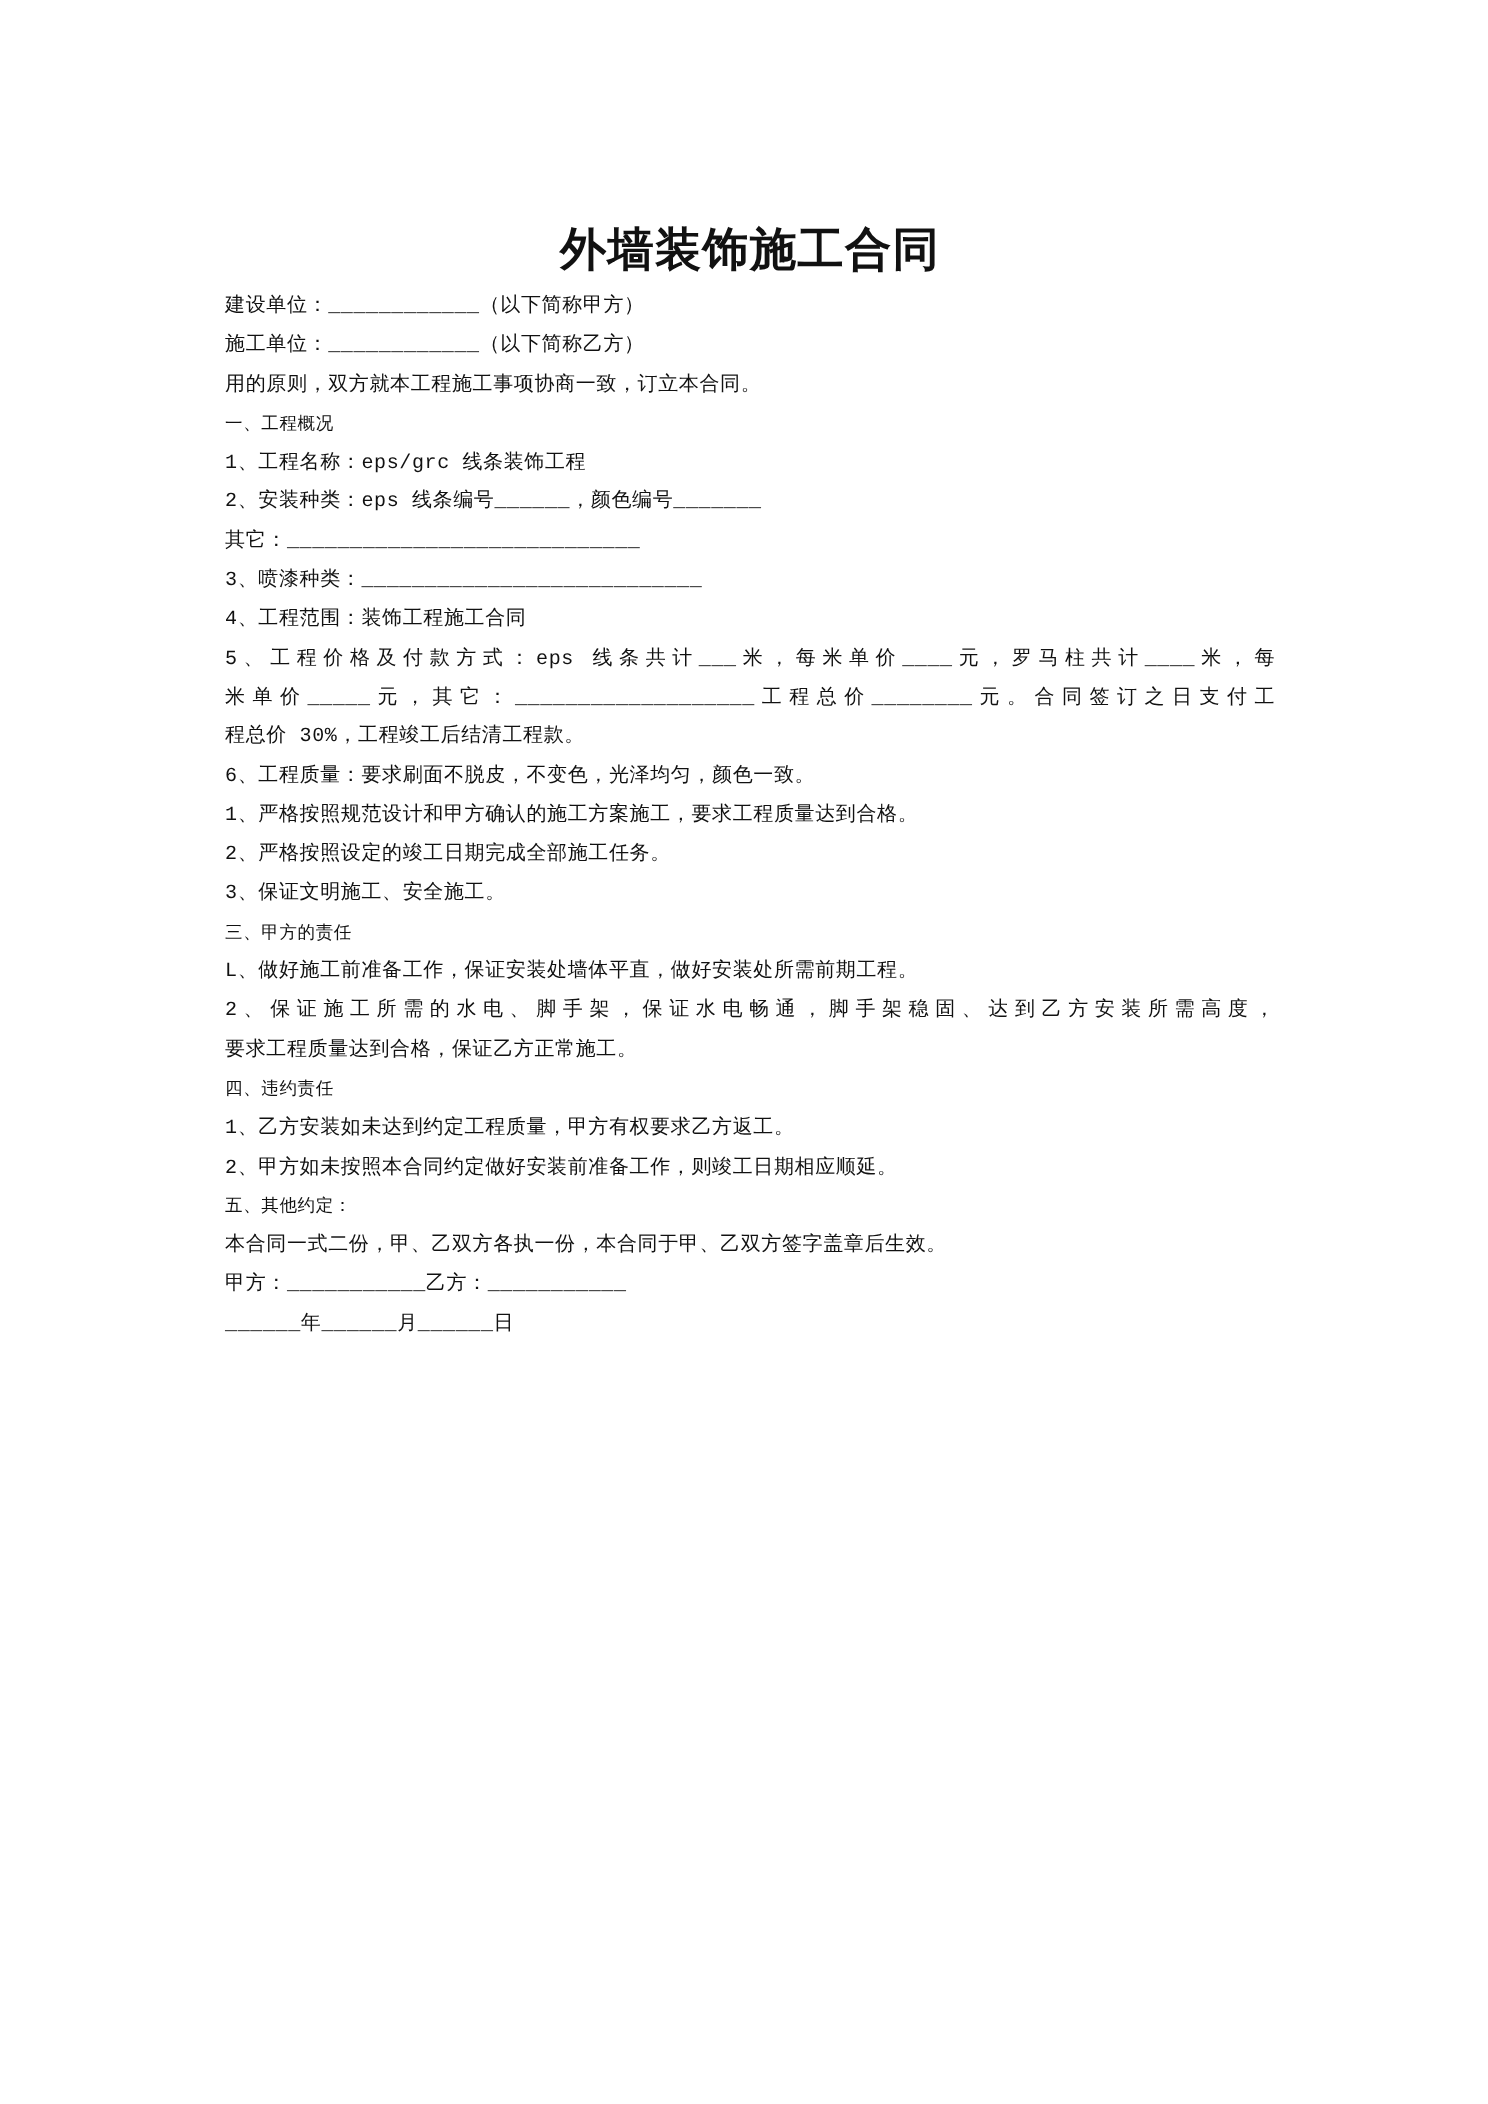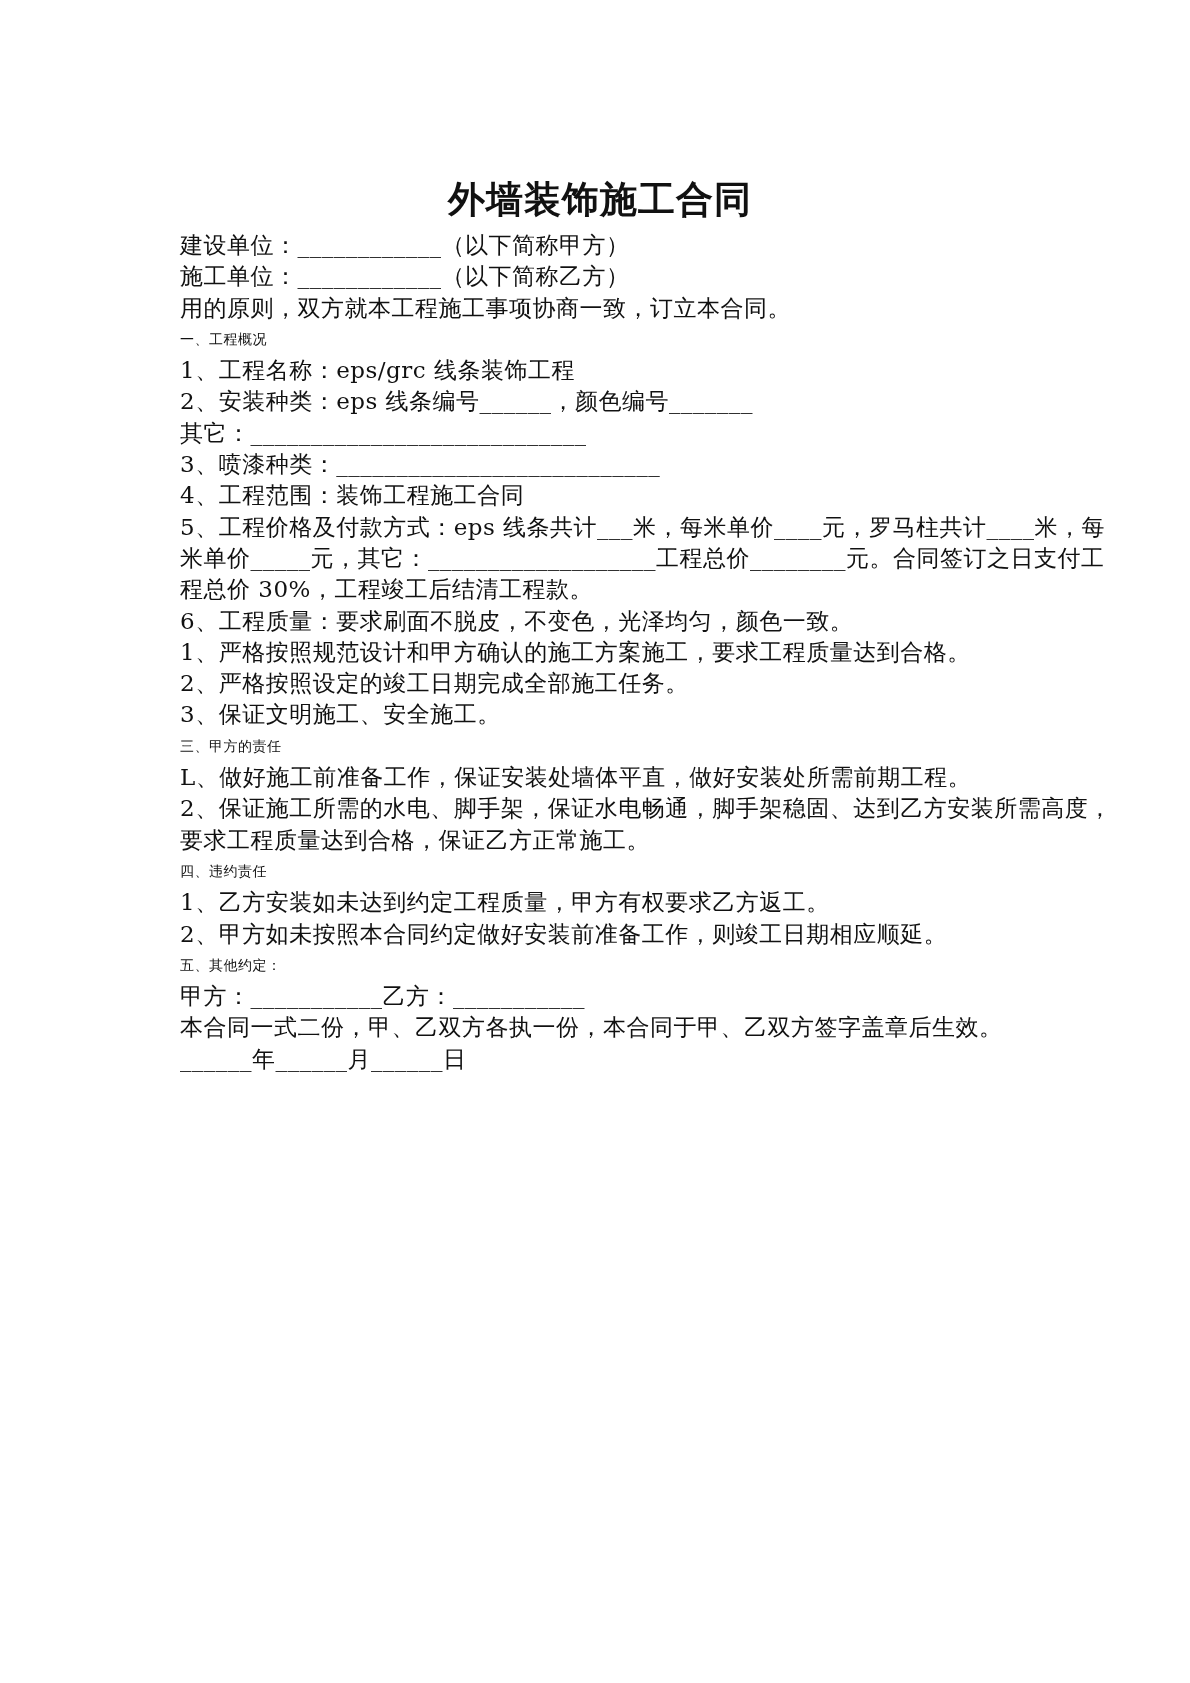--- a/index.html
+++ b/index.html
@@ -33,11 +33,12 @@
       font-family: "DejaVu Sans", "Liberation Sans", sans-serif;
     }
     .line {
-      font-size: 23px;
+      font-size: 16px;
       line-height: 31.3px;
       height: 31.3px;
       white-space: pre;
       letter-spacing: 0.5px;
+      font-family: Liberation Mono, monospace;
     }
     .heading {
       font-size: 14px;

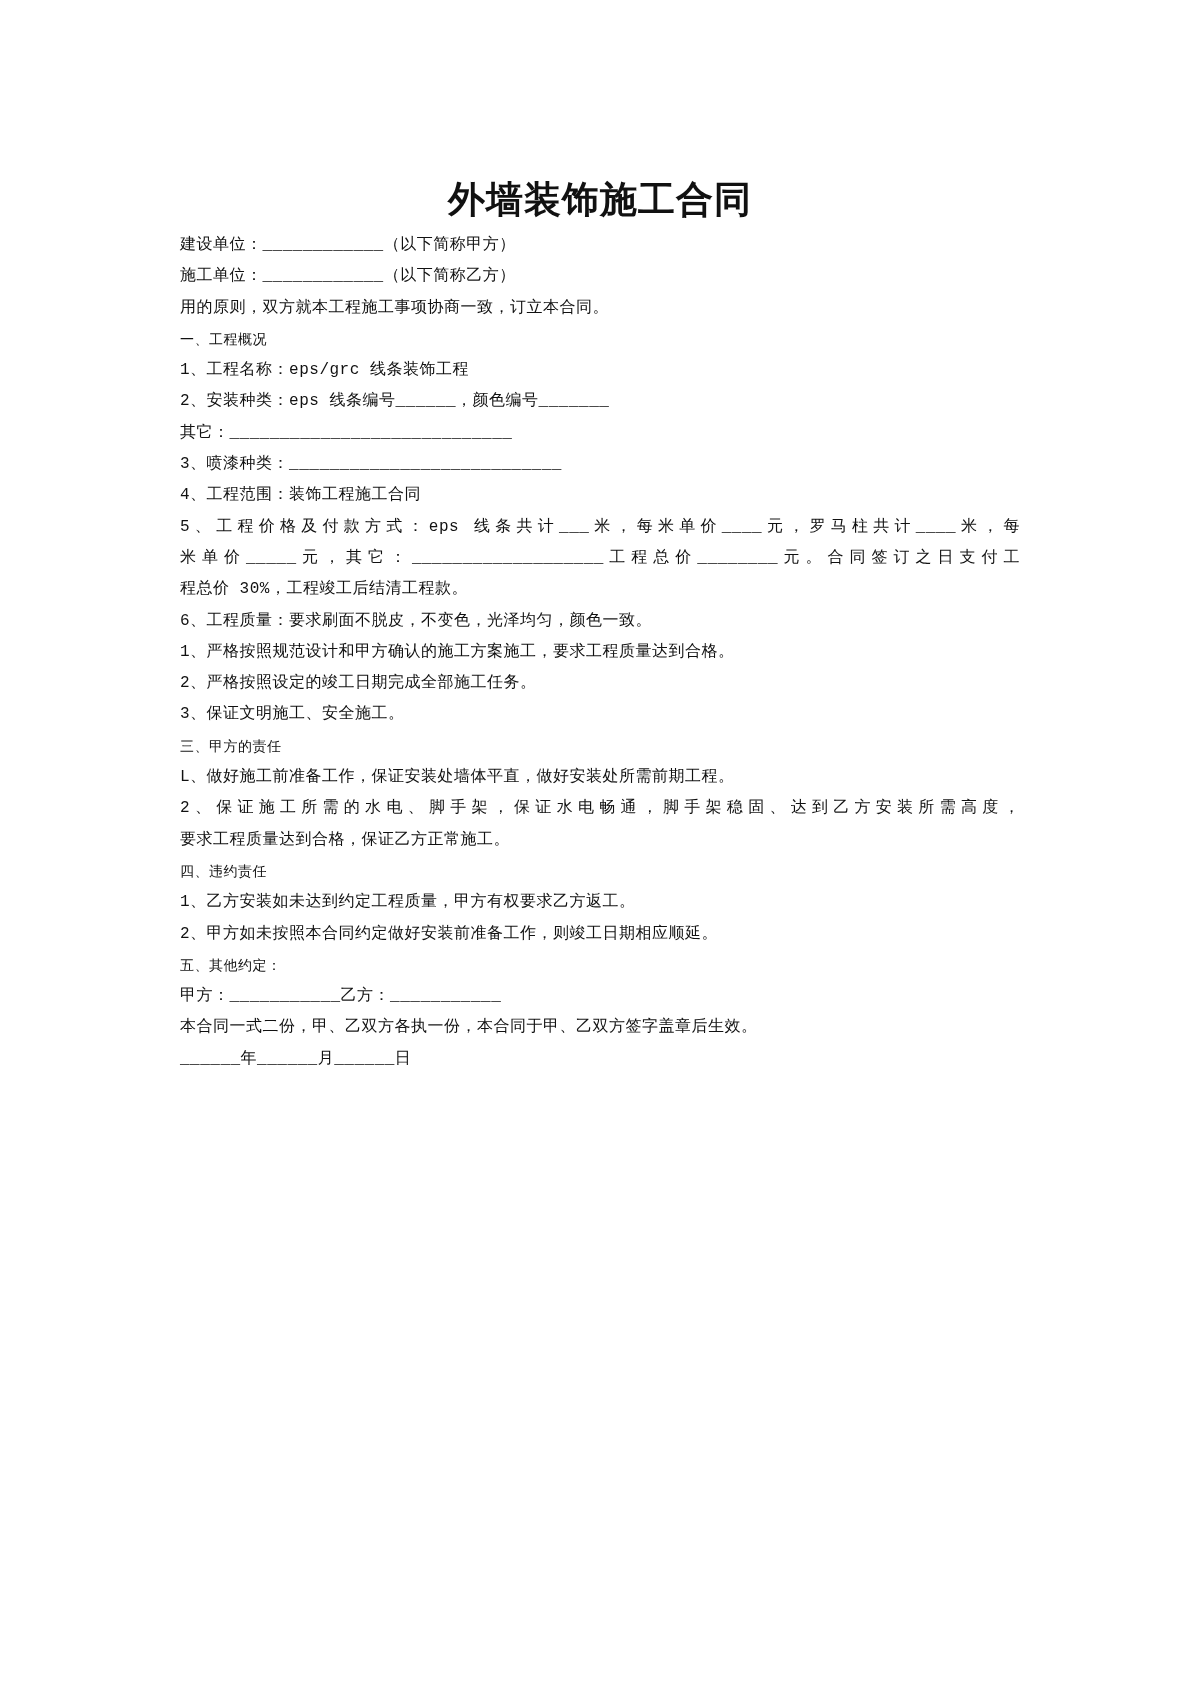--- a/index.html
+++ b/index.html
@@ -88,9 +88,9 @@
   <div class="line">2、甲方如未按照本合同约定做好安装前准备工作，则竣工日期相应顺延。</div>
 
   <div class="heading">五、其他约定：</div>
+  <div class="line">本合同一式二份，甲、乙双方各执一份，本合同于甲、乙双方签字盖章后生效。</div>
+
   <div class="line">甲方：___________乙方：___________</div>
-
-  <div class="line">本合同一式二份，甲、乙双方各执一份，本合同于甲、乙双方签字盖章后生效。</div>
   <div class="line">______年______月______日</div>
 </div>
 

